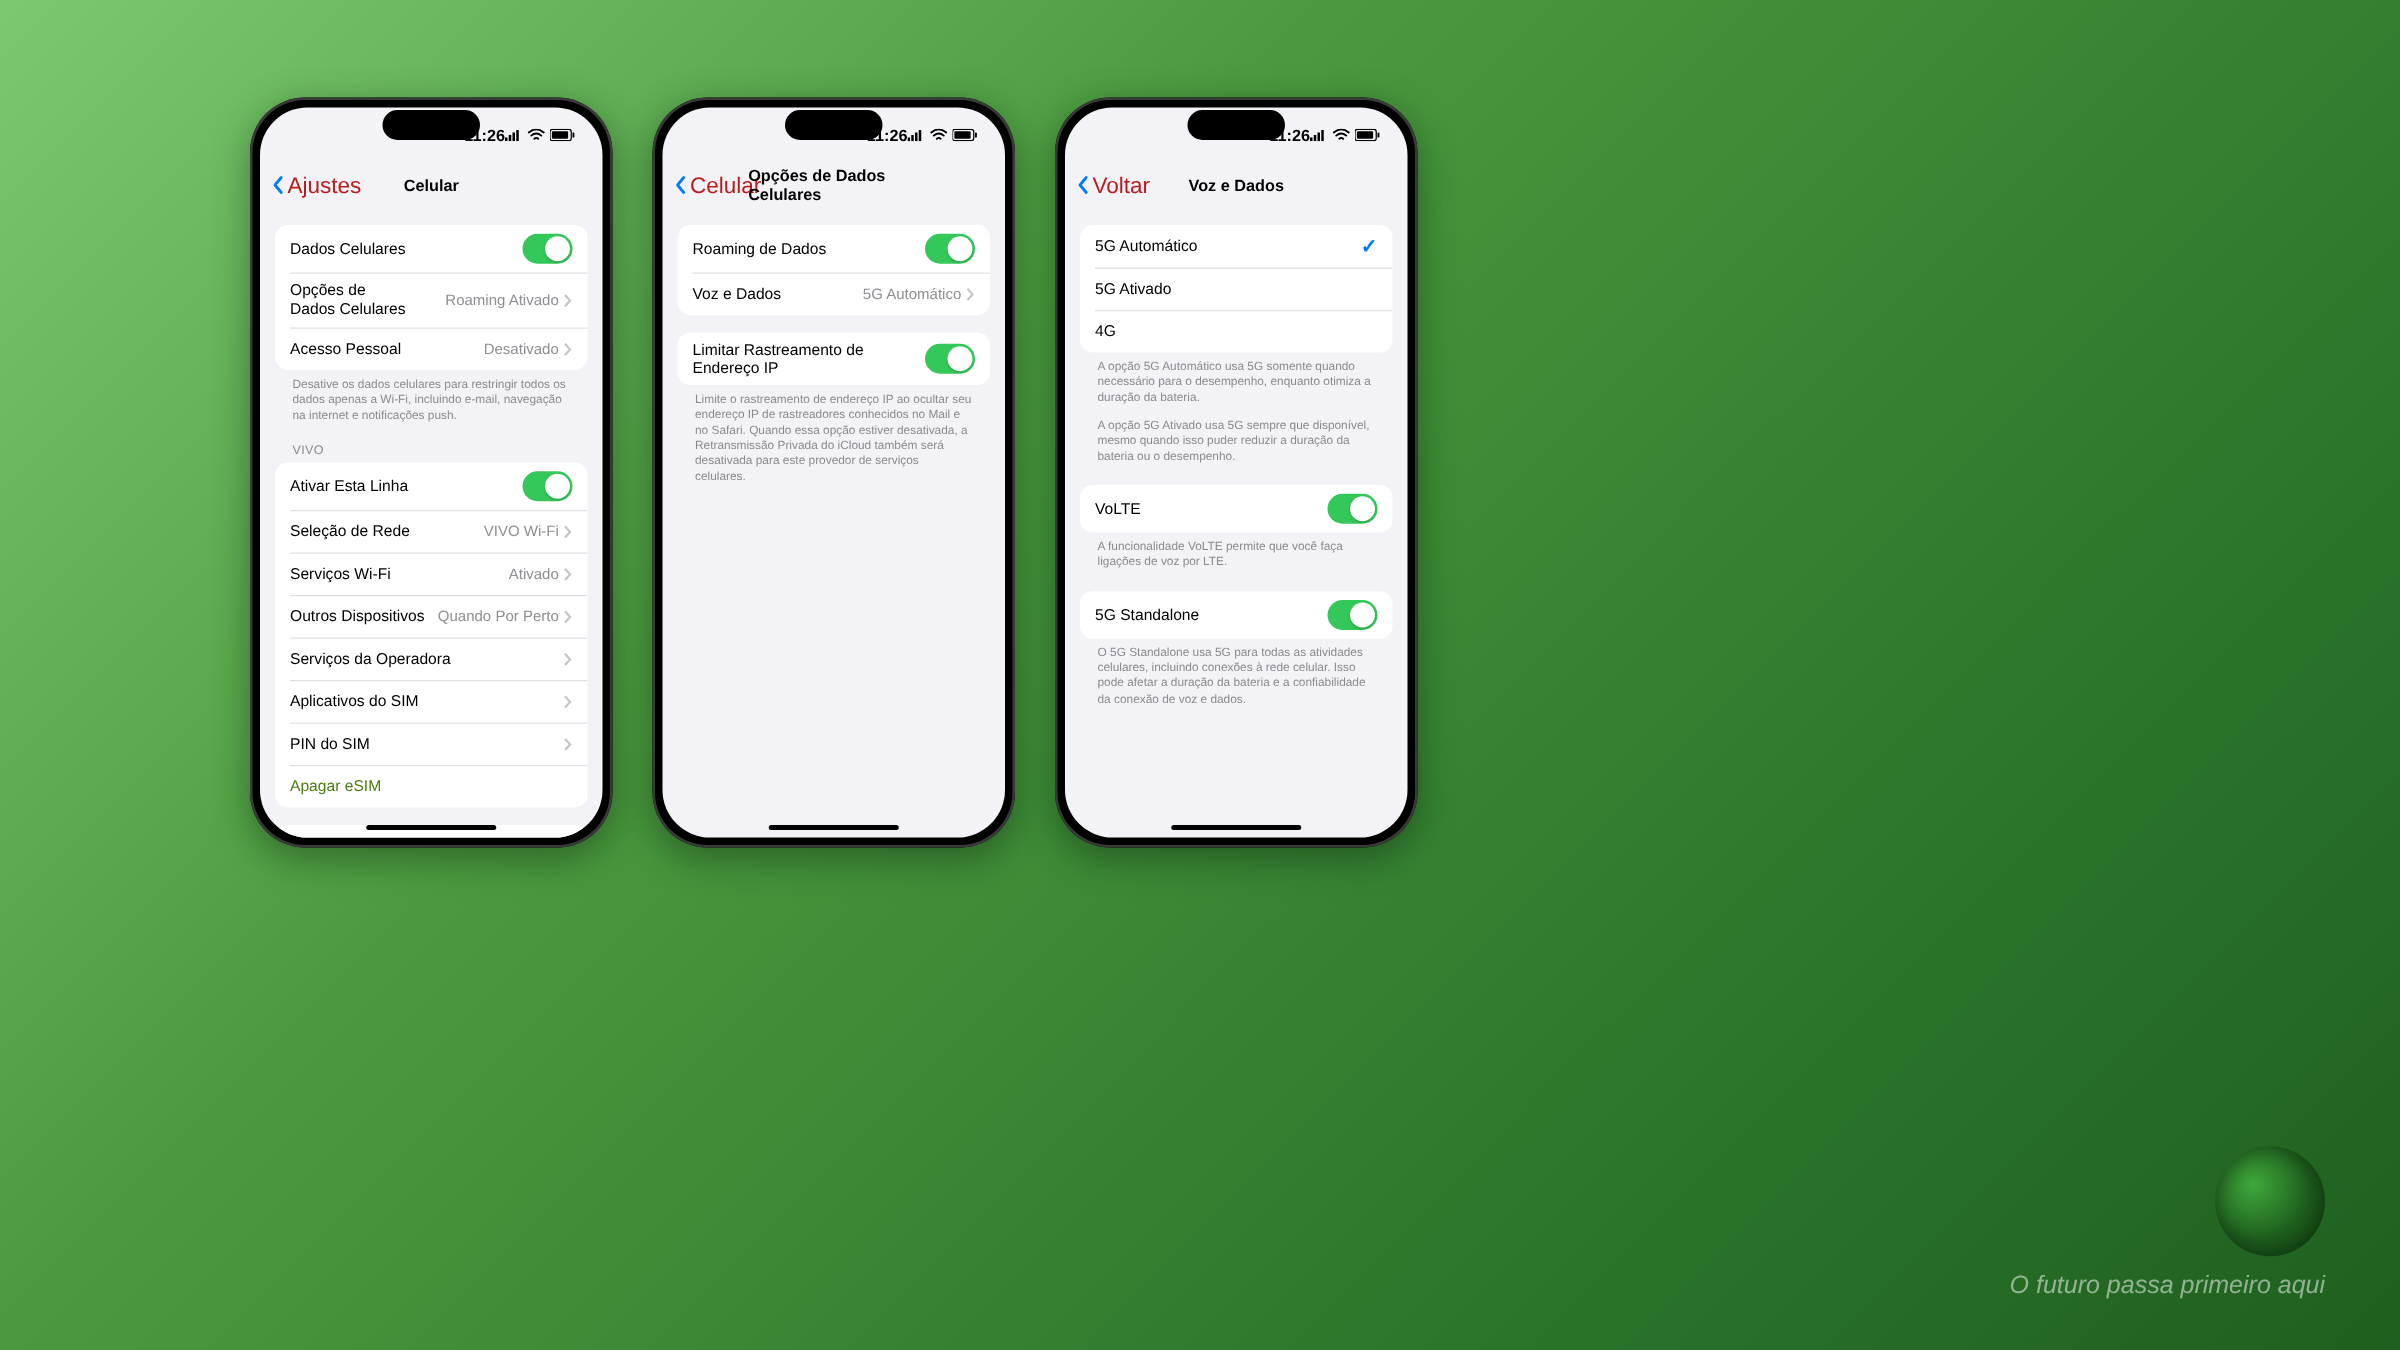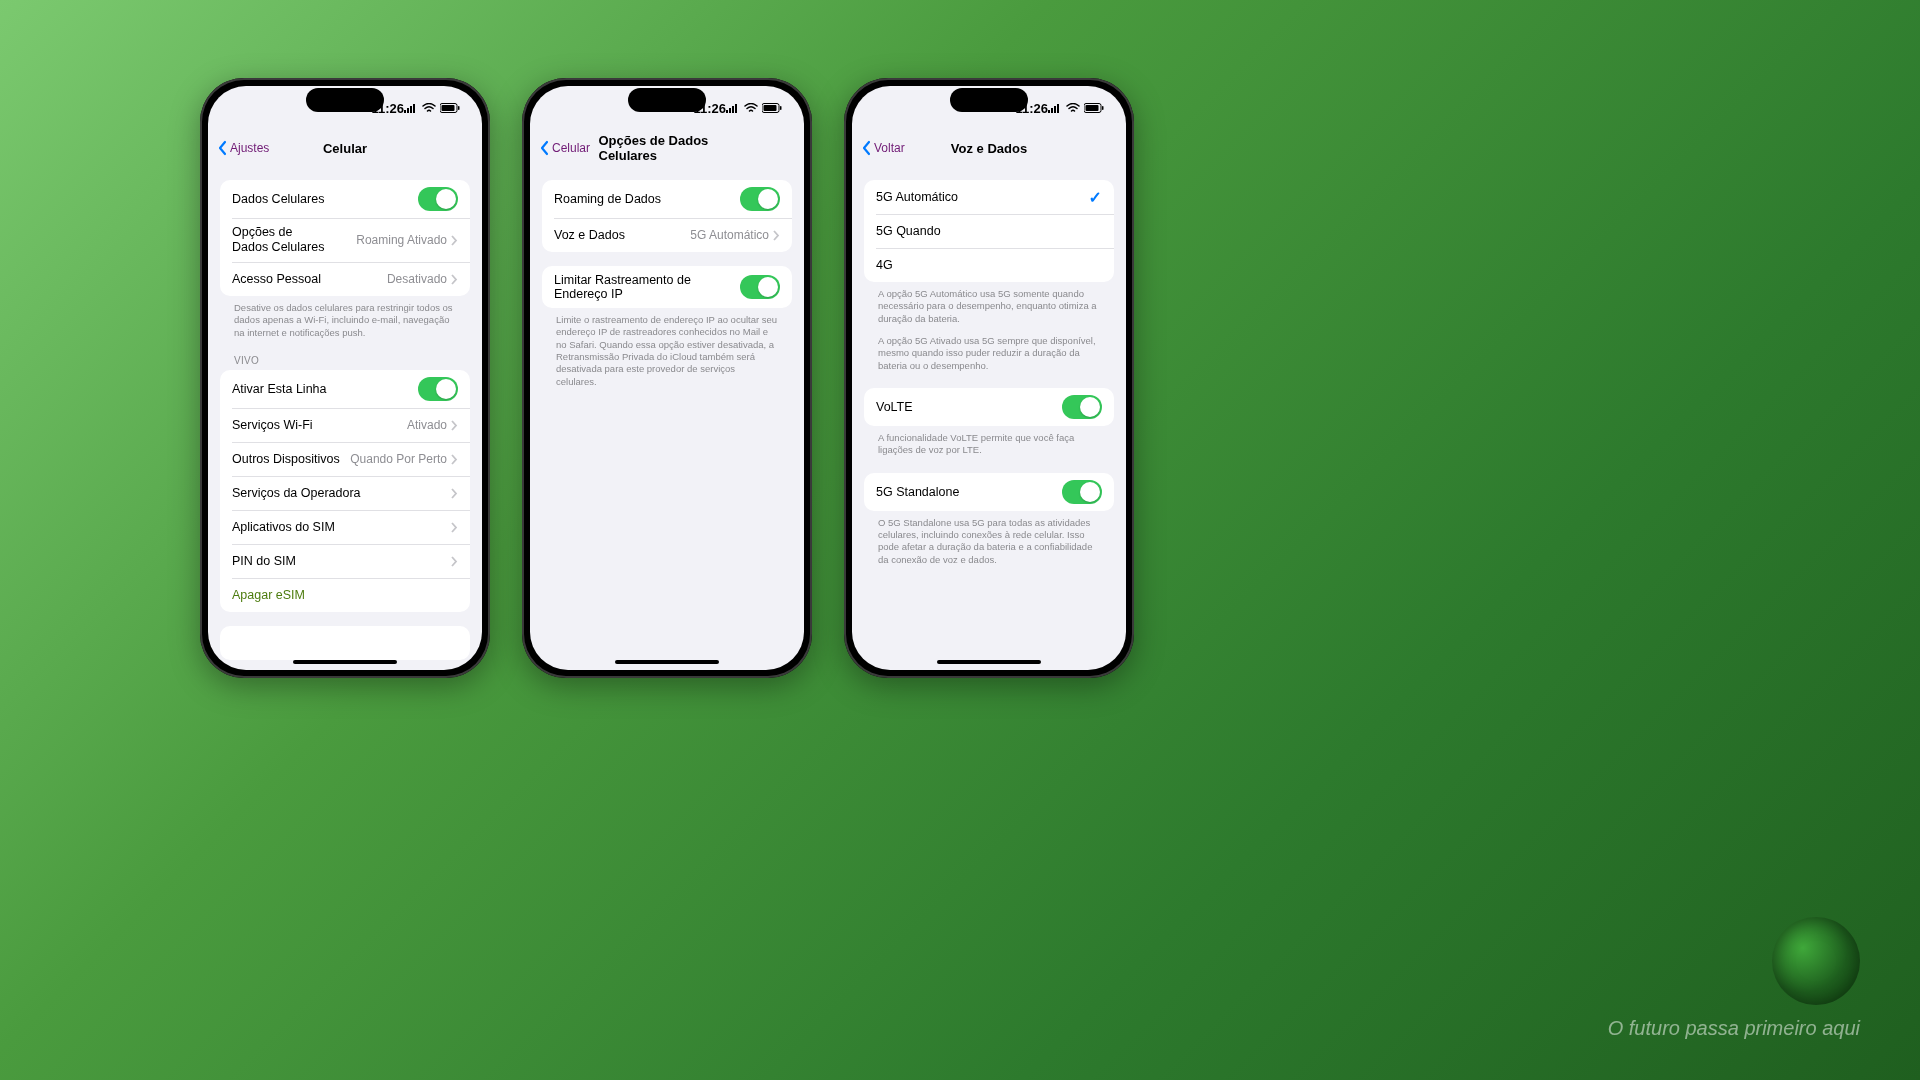--- a/index.html
+++ b/index.html
@@ -68,8 +68,8 @@
   .back {
     display: flex;
     align-items: center;
-    color: #701a75;
-    font-size: 12px;
+    color: #b91c1c;
+    font-size: 18px;
     gap: 2px;
   }
   .title {

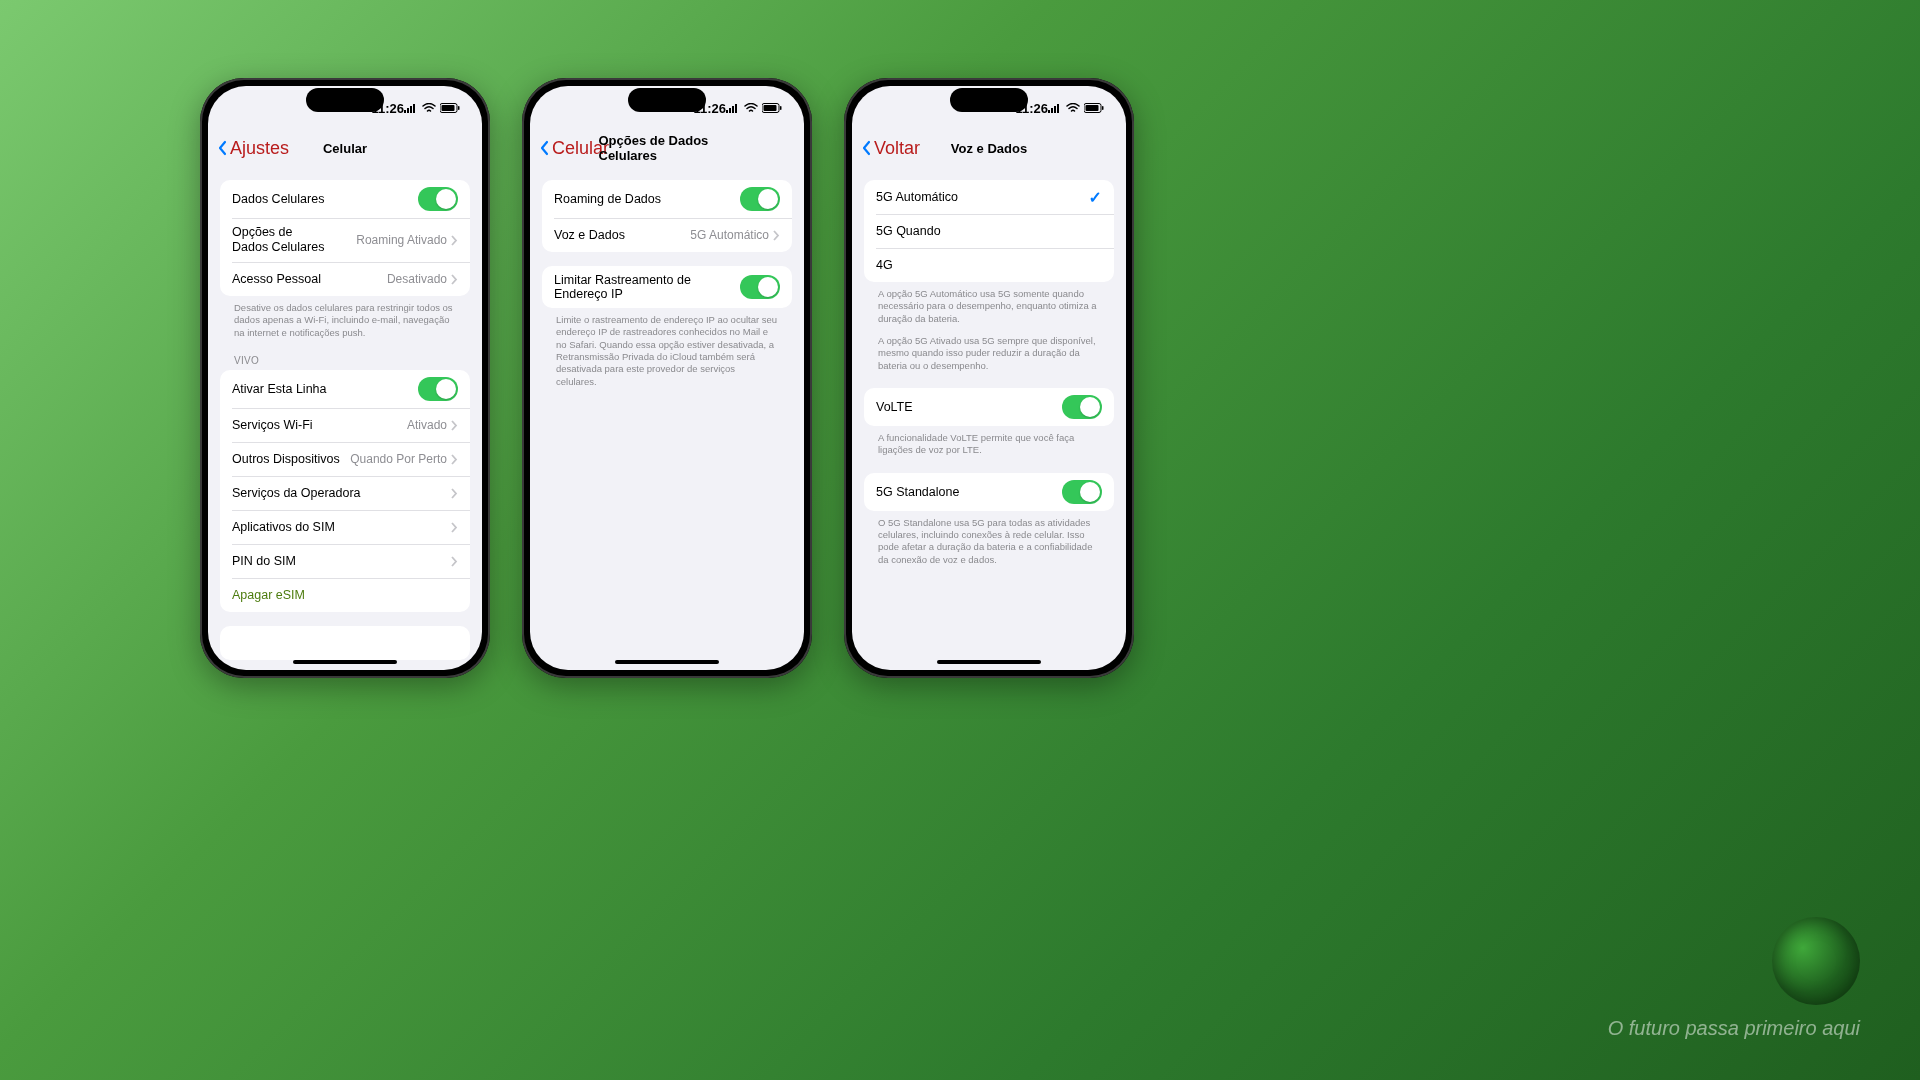--- a/index.html
+++ b/index.html
@@ -380,7 +380,7 @@
             <span class="check">✓</span>
           </div>
           <div class="row">
-            <span class="label">5G Quando</span>
+            <span class="label">5G Ativado</span>
           </div>
           <div class="row">
             <span class="label">4G</span>

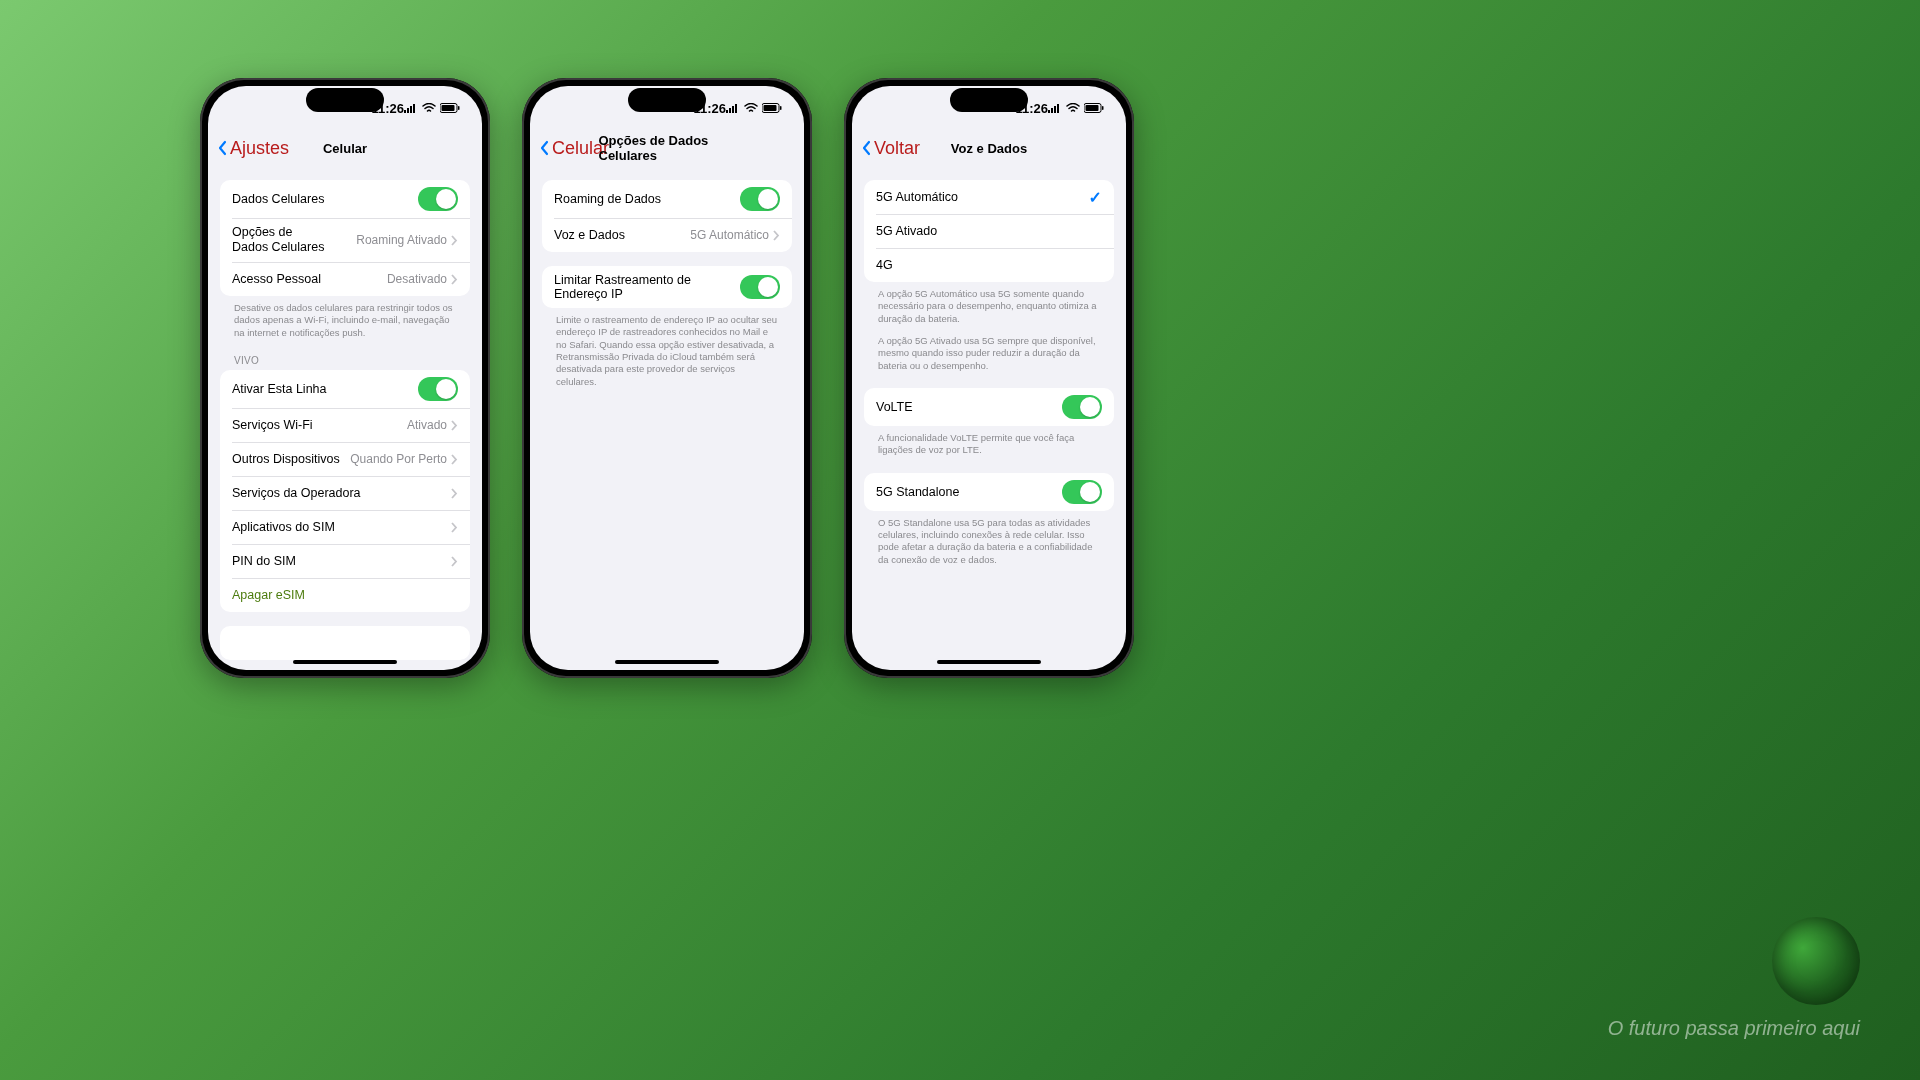--- a/index.html
+++ b/index.html
@@ -227,6 +227,15 @@
             <span class="toggle"></span>
           </div>
           <div class="row">
+            <span class="label">Seleção de Rede</span>
+            <span class="val">
+                <span>VIVO Wi-Fi</span>
+                <svg class="chev">
+                  <path d="M1 1 L5 5.5 L1 10"></path>
+                </svg>
+              </span>
+          </div>
+          <div class="row">
             <span class="label">Serviços Wi-Fi</span>
             <span class="val">
                 <span>Ativado</span>

